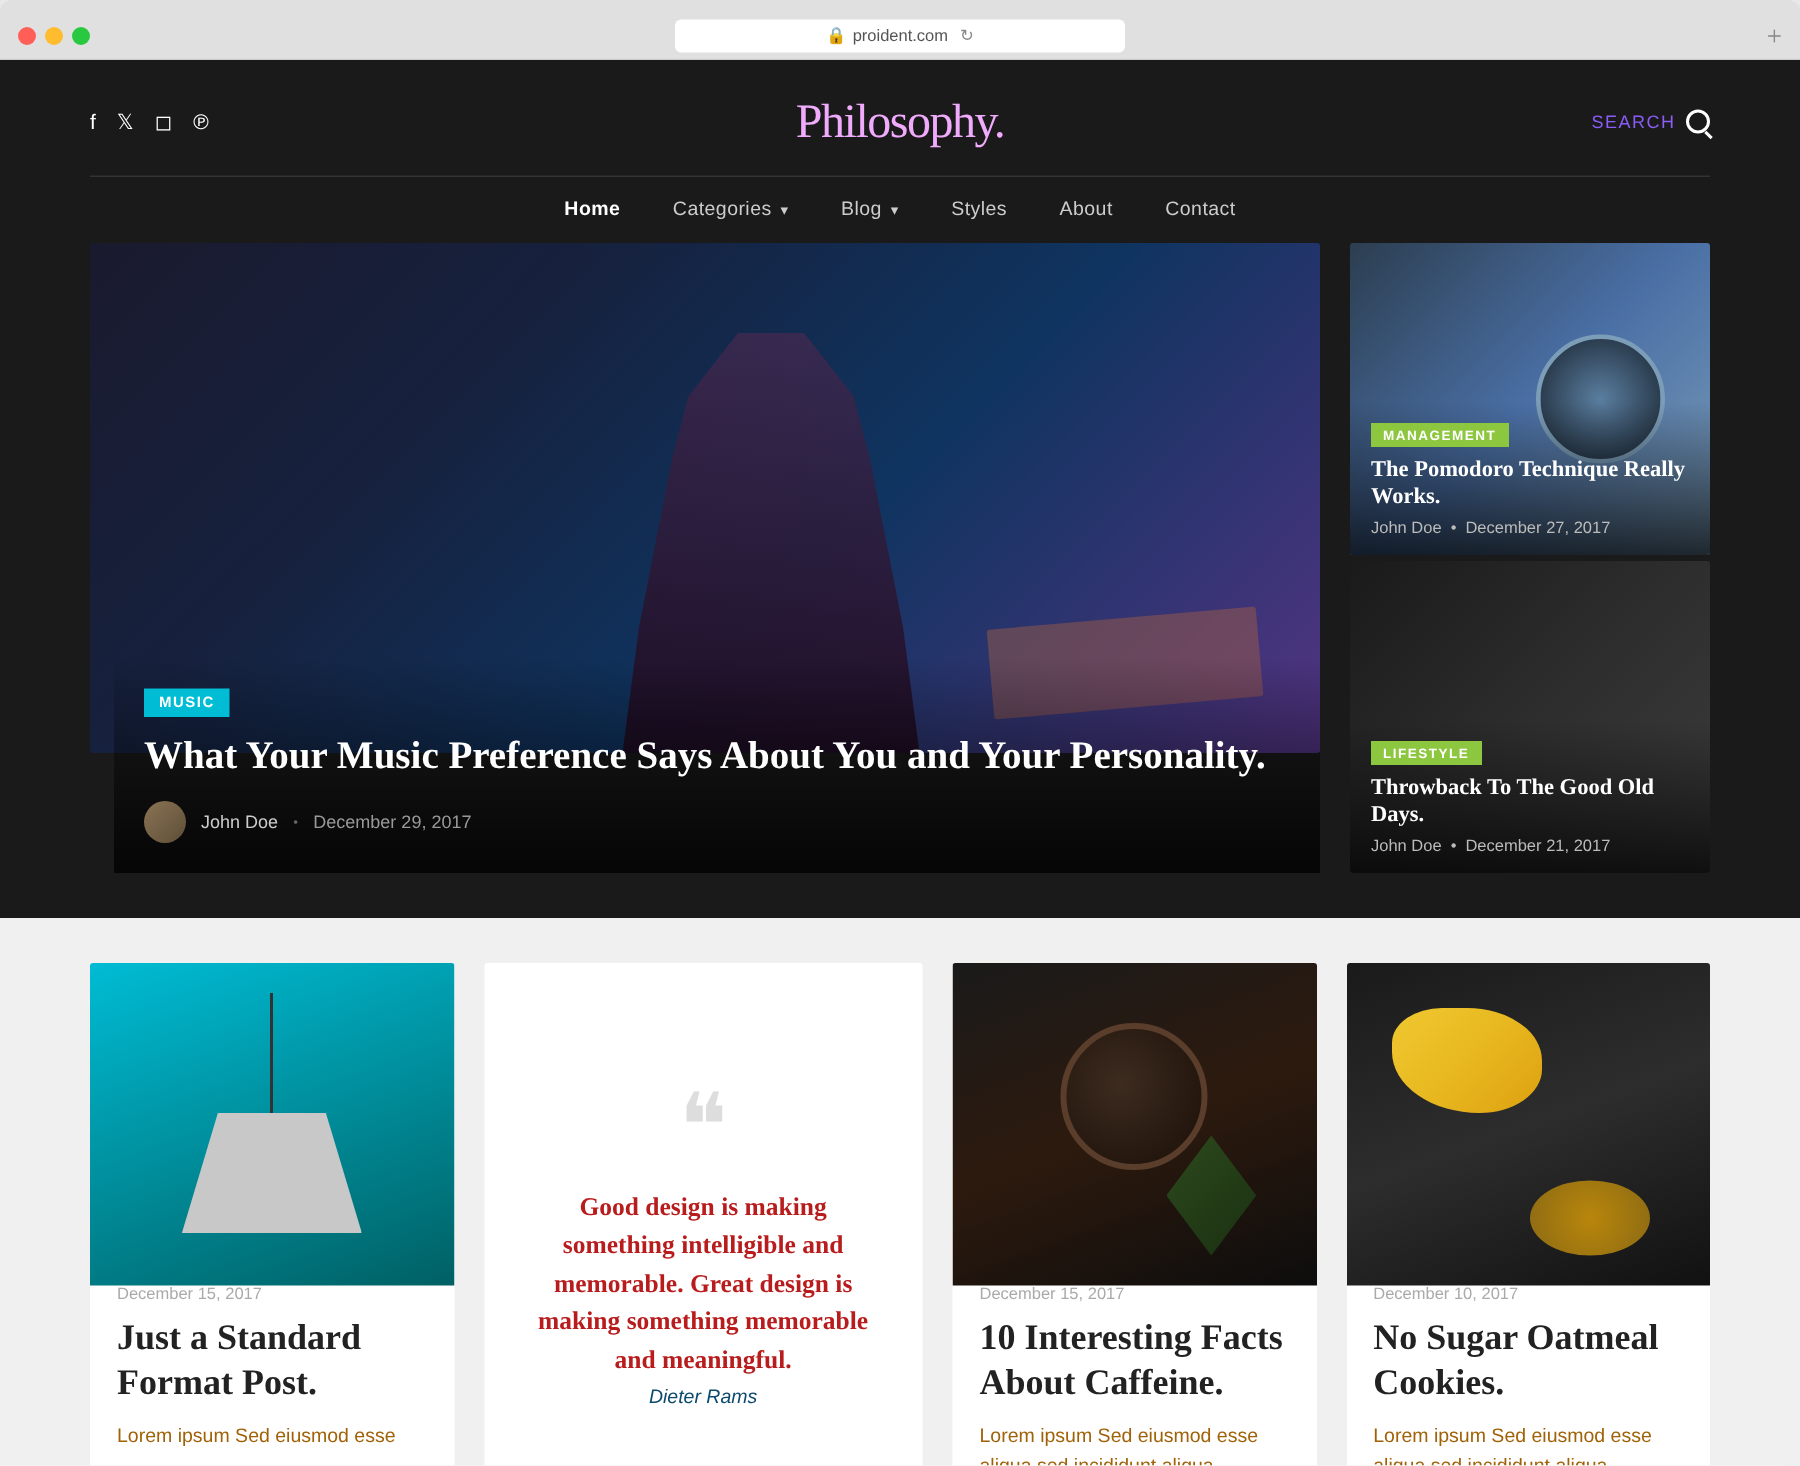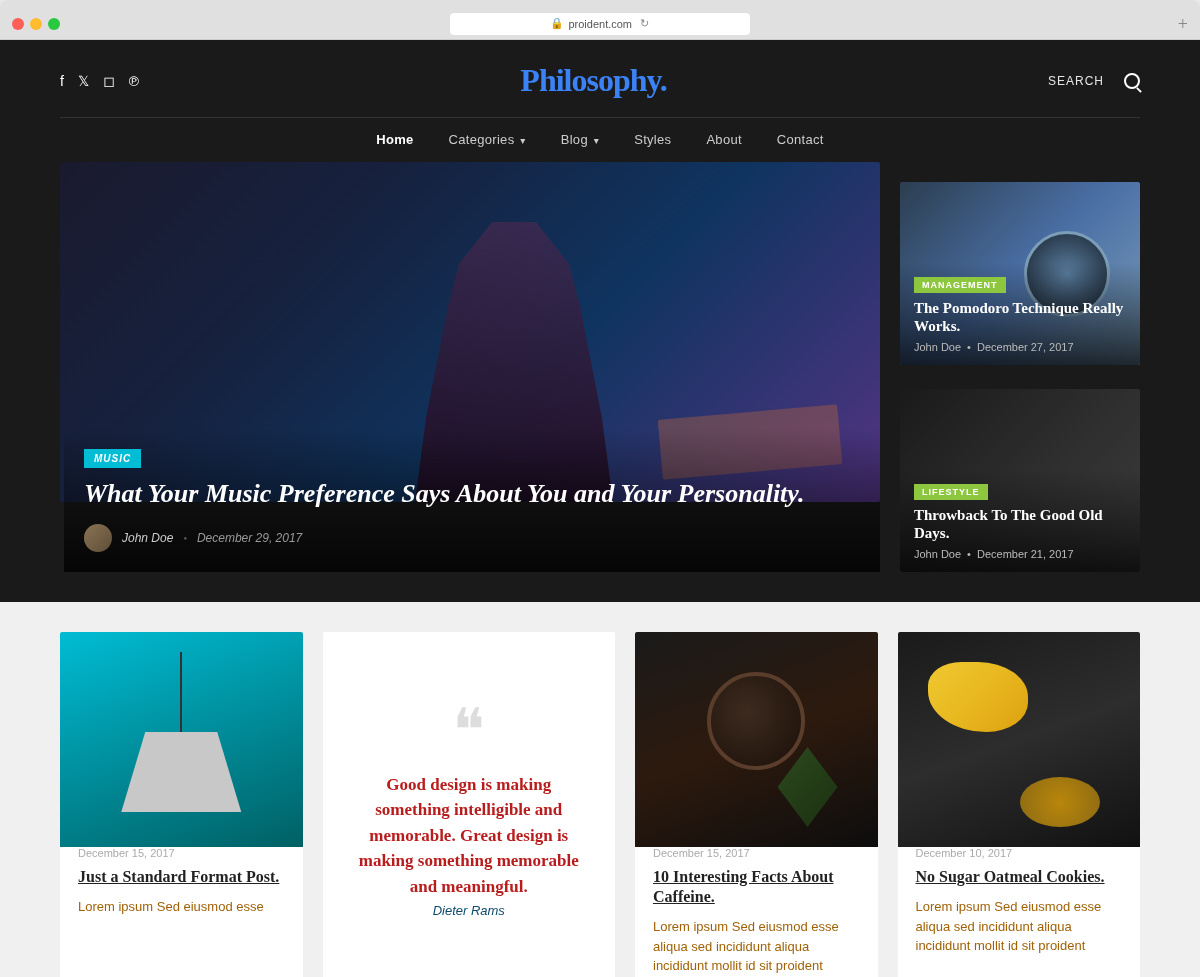--- a/index.html
+++ b/index.html
@@ -79,9 +79,9 @@
       font-family: Arial, sans-serif;
     }
     .site-logo {
-      color: #3b82f6;
+      color: #f0abfc;
       font-size: 32px;
-      font-weight: 700;
+      font-weight: 400;
       font-family: Georgia, serif;
       letter-spacing: -1px;
     }

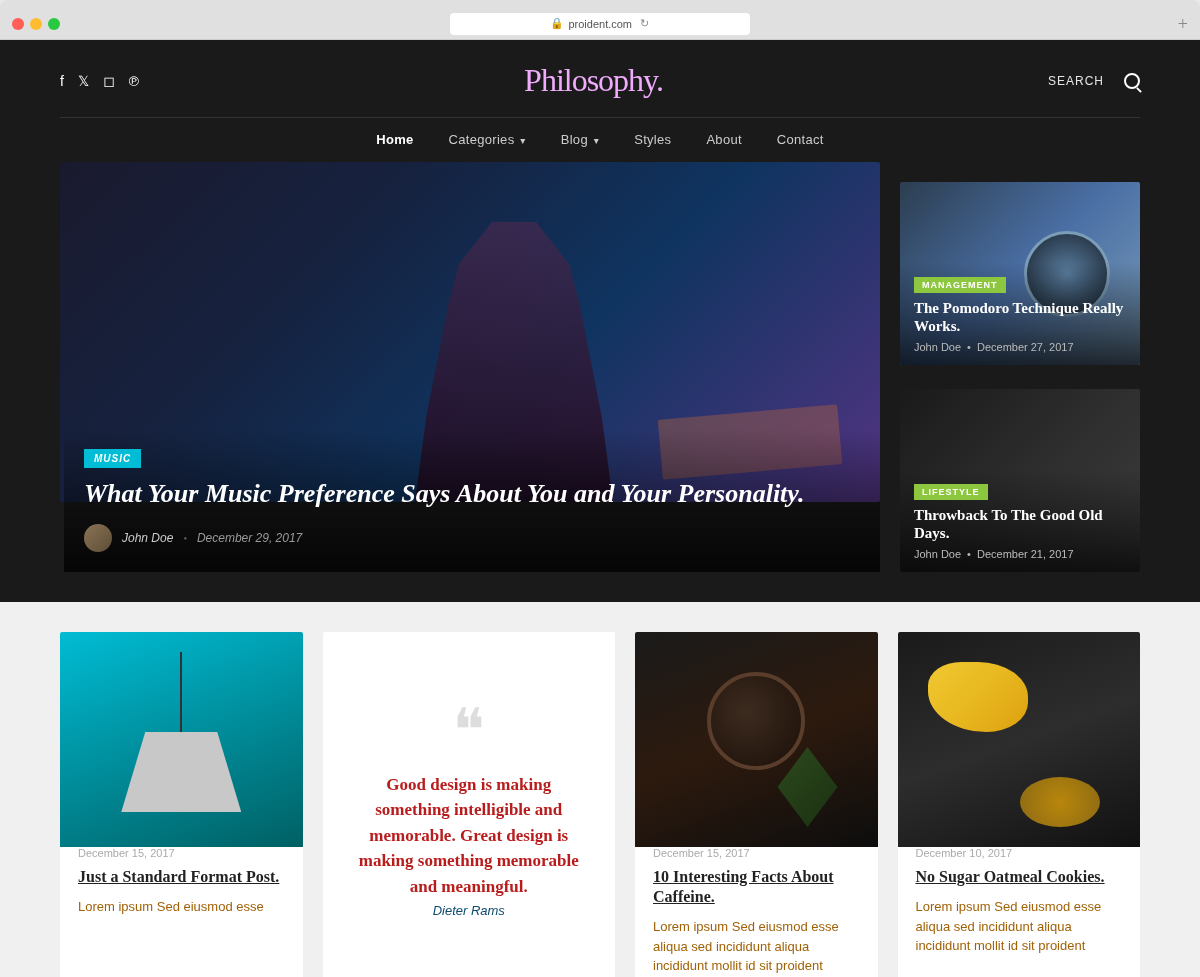--- a/index.html
+++ b/index.html
@@ -88,8 +88,8 @@
     .header-search {
       display: flex;
       align-items: center;
-      gap: 20px;
-      color: #e5e5e5;
+      gap: 7px;
+      color: #8b5cf6;
       font-family: Arial, sans-serif;
       font-size: 12px;
       letter-spacing: 1px;

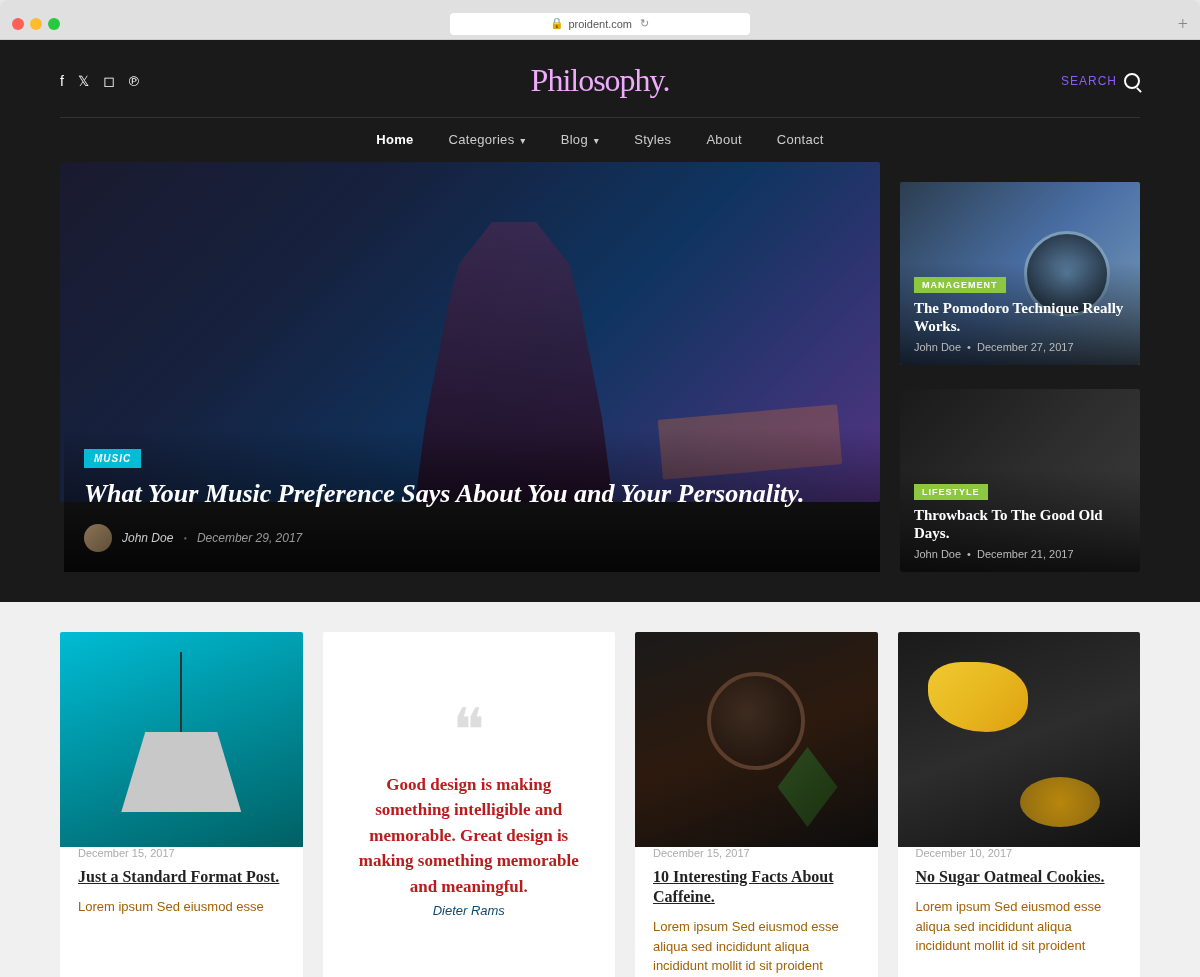--- a/index.html
+++ b/index.html
@@ -252,10 +252,9 @@
     }
     .side-card {
       position: relative;
-      height: 183px;
+      height: 208px;
       overflow: hidden;
       border-radius: 2px;
-      margin-top: 20px;
     }
     .side-card-img {
       width: 100%;

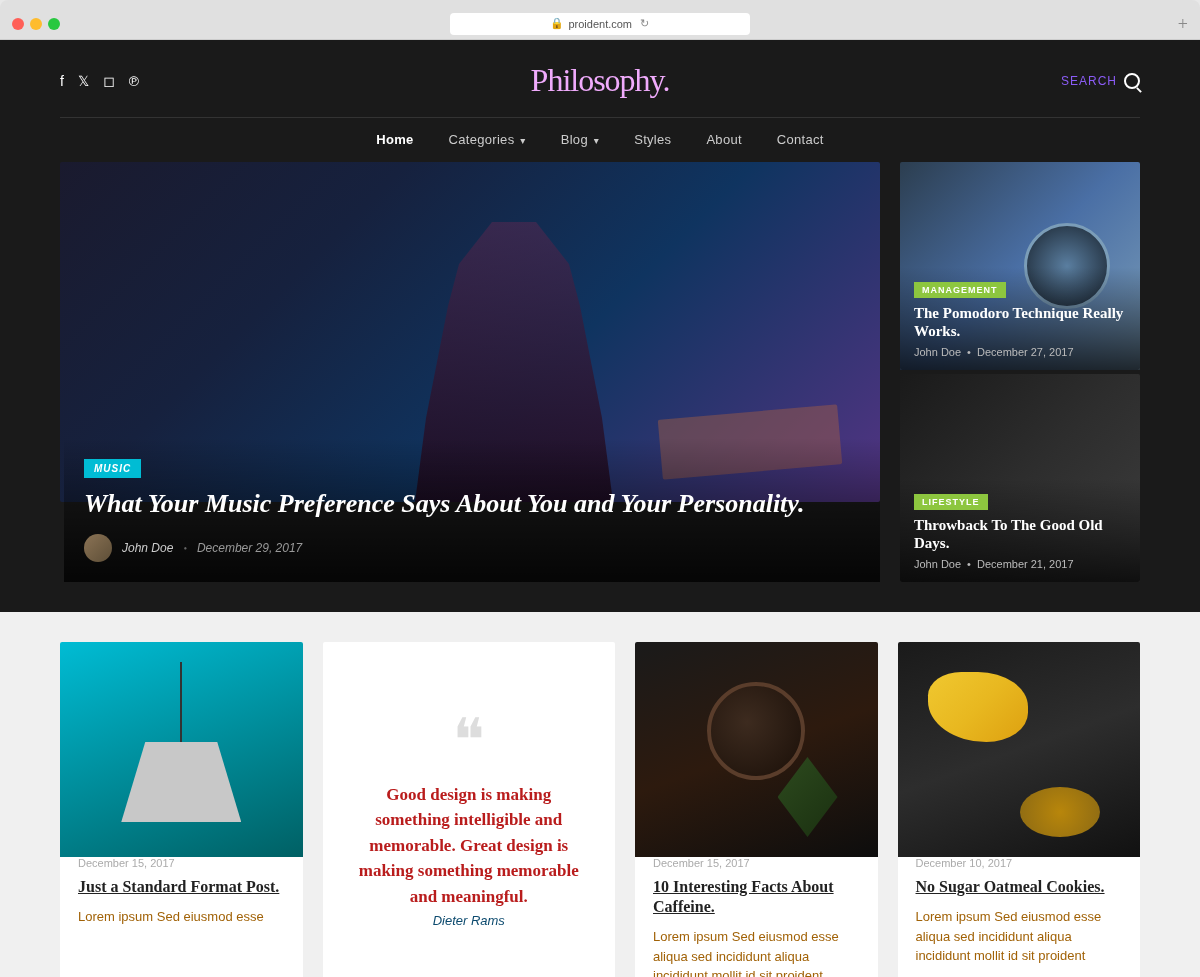--- a/index.html
+++ b/index.html
@@ -191,11 +191,10 @@
     .hero-overlay {
       position: absolute;
       bottom: 0;
-      left: 4px;
+      left: 16px;
       right: 0;
       padding: 20px;
       background: linear-gradient(transparent, rgba(0,0,0,0.8));
-      font-style: italic;
     }
     .hero-category {
       display: inline-block;

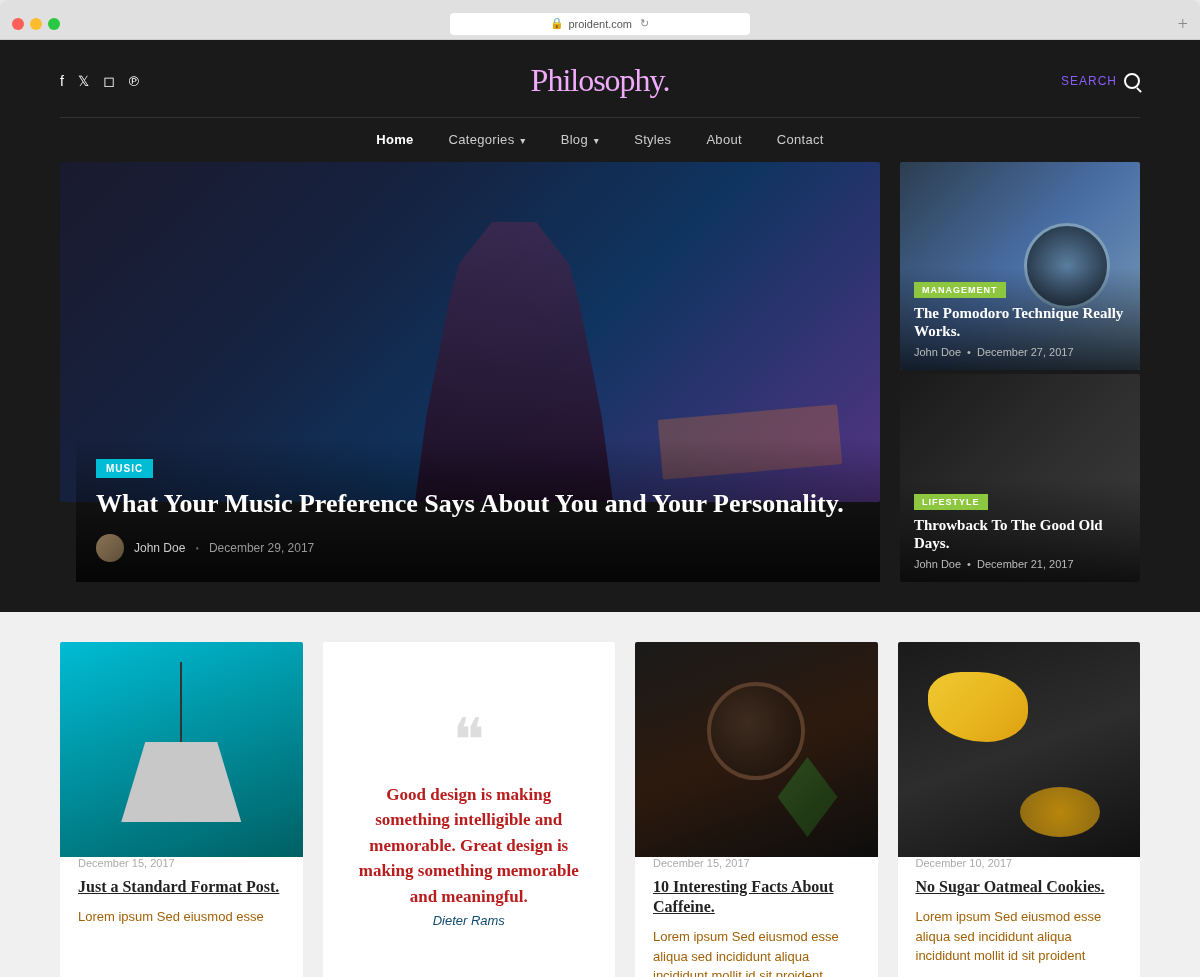--- a/index.html
+++ b/index.html
@@ -371,11 +371,10 @@
     }
     .post-title {
       color: #222;
-      font-size: 16px;
+      font-size: 24px;
       font-weight: 900;
       line-height: 1.25;
       margin-bottom: 10px;
-      text-decoration: underline;
     }
     .post-excerpt {
       color: #a16207;

